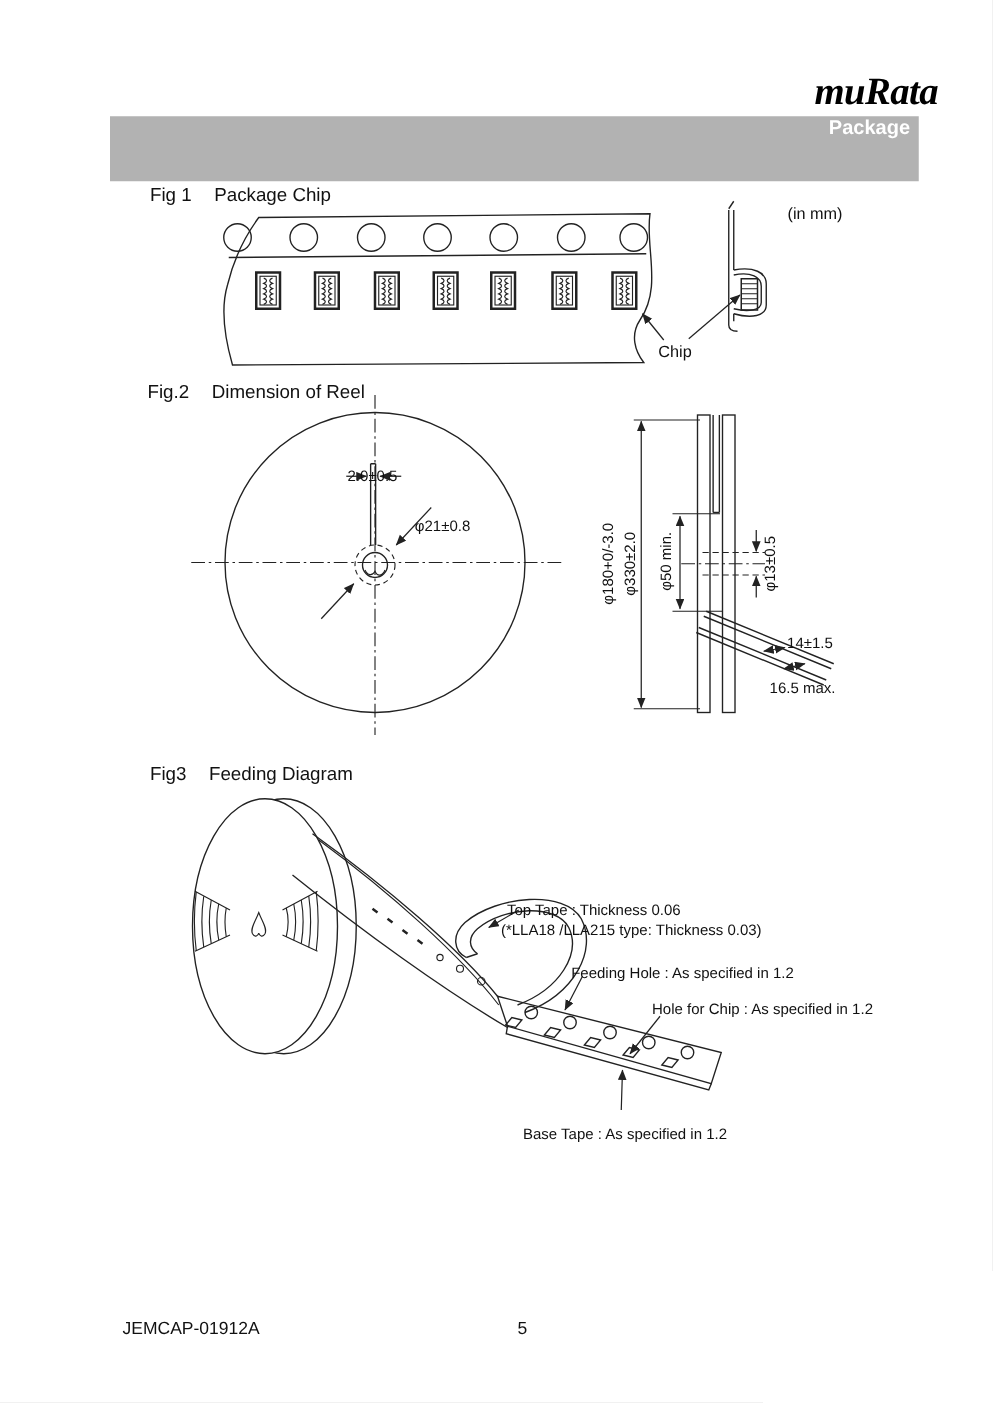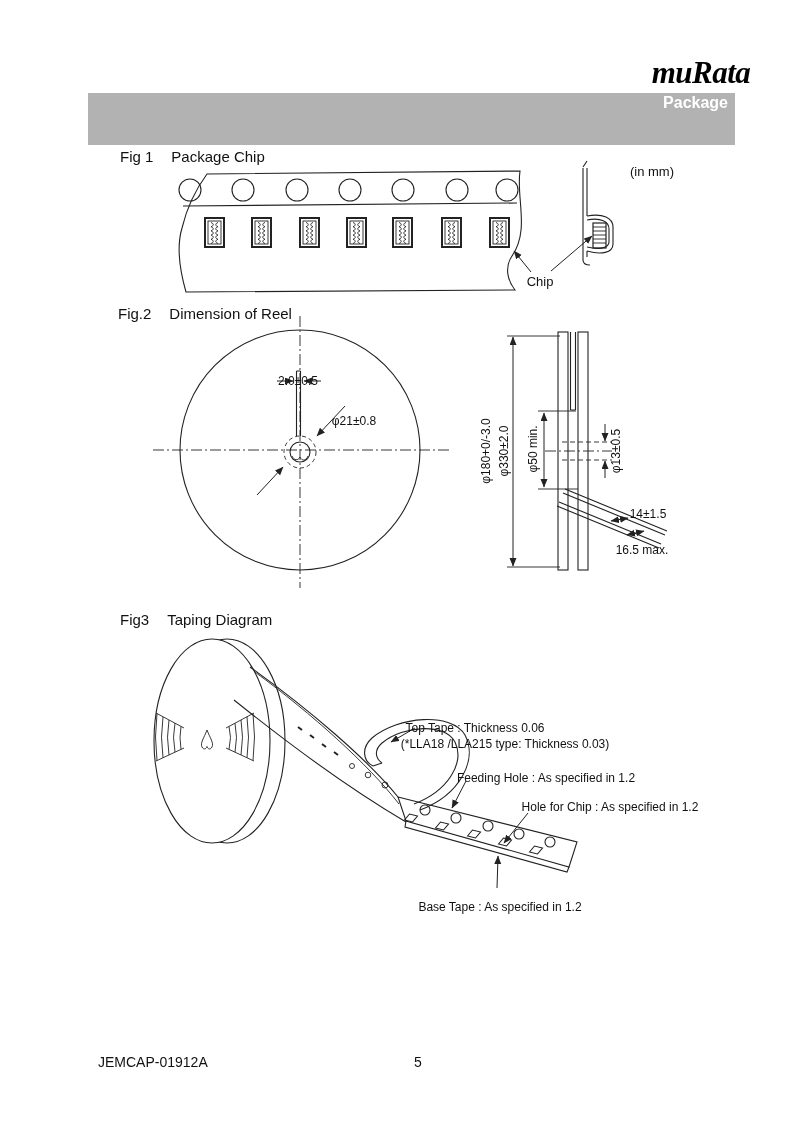--- a/index.html
+++ b/index.html
@@ -179,7 +179,7 @@
   <div class="lbl" style="left:642px;top:550px;">16.5 max.</div>
 
   <div class="fig-caption" style="left:120px;top:611px;">
-    <span>Fig3</span><span class="t">Taping Diagram</span>
+    <span>Fig3</span><span class="t">Feeding Diagram</span>
   </div>
   <div class="lbl" style="left:475px;top:728px;">Top Tape : Thickness 0.06</div>
   <div class="lbl" style="left:505px;top:744px;">(*LLA18 /LLA215 type: Thickness 0.03)</div>

